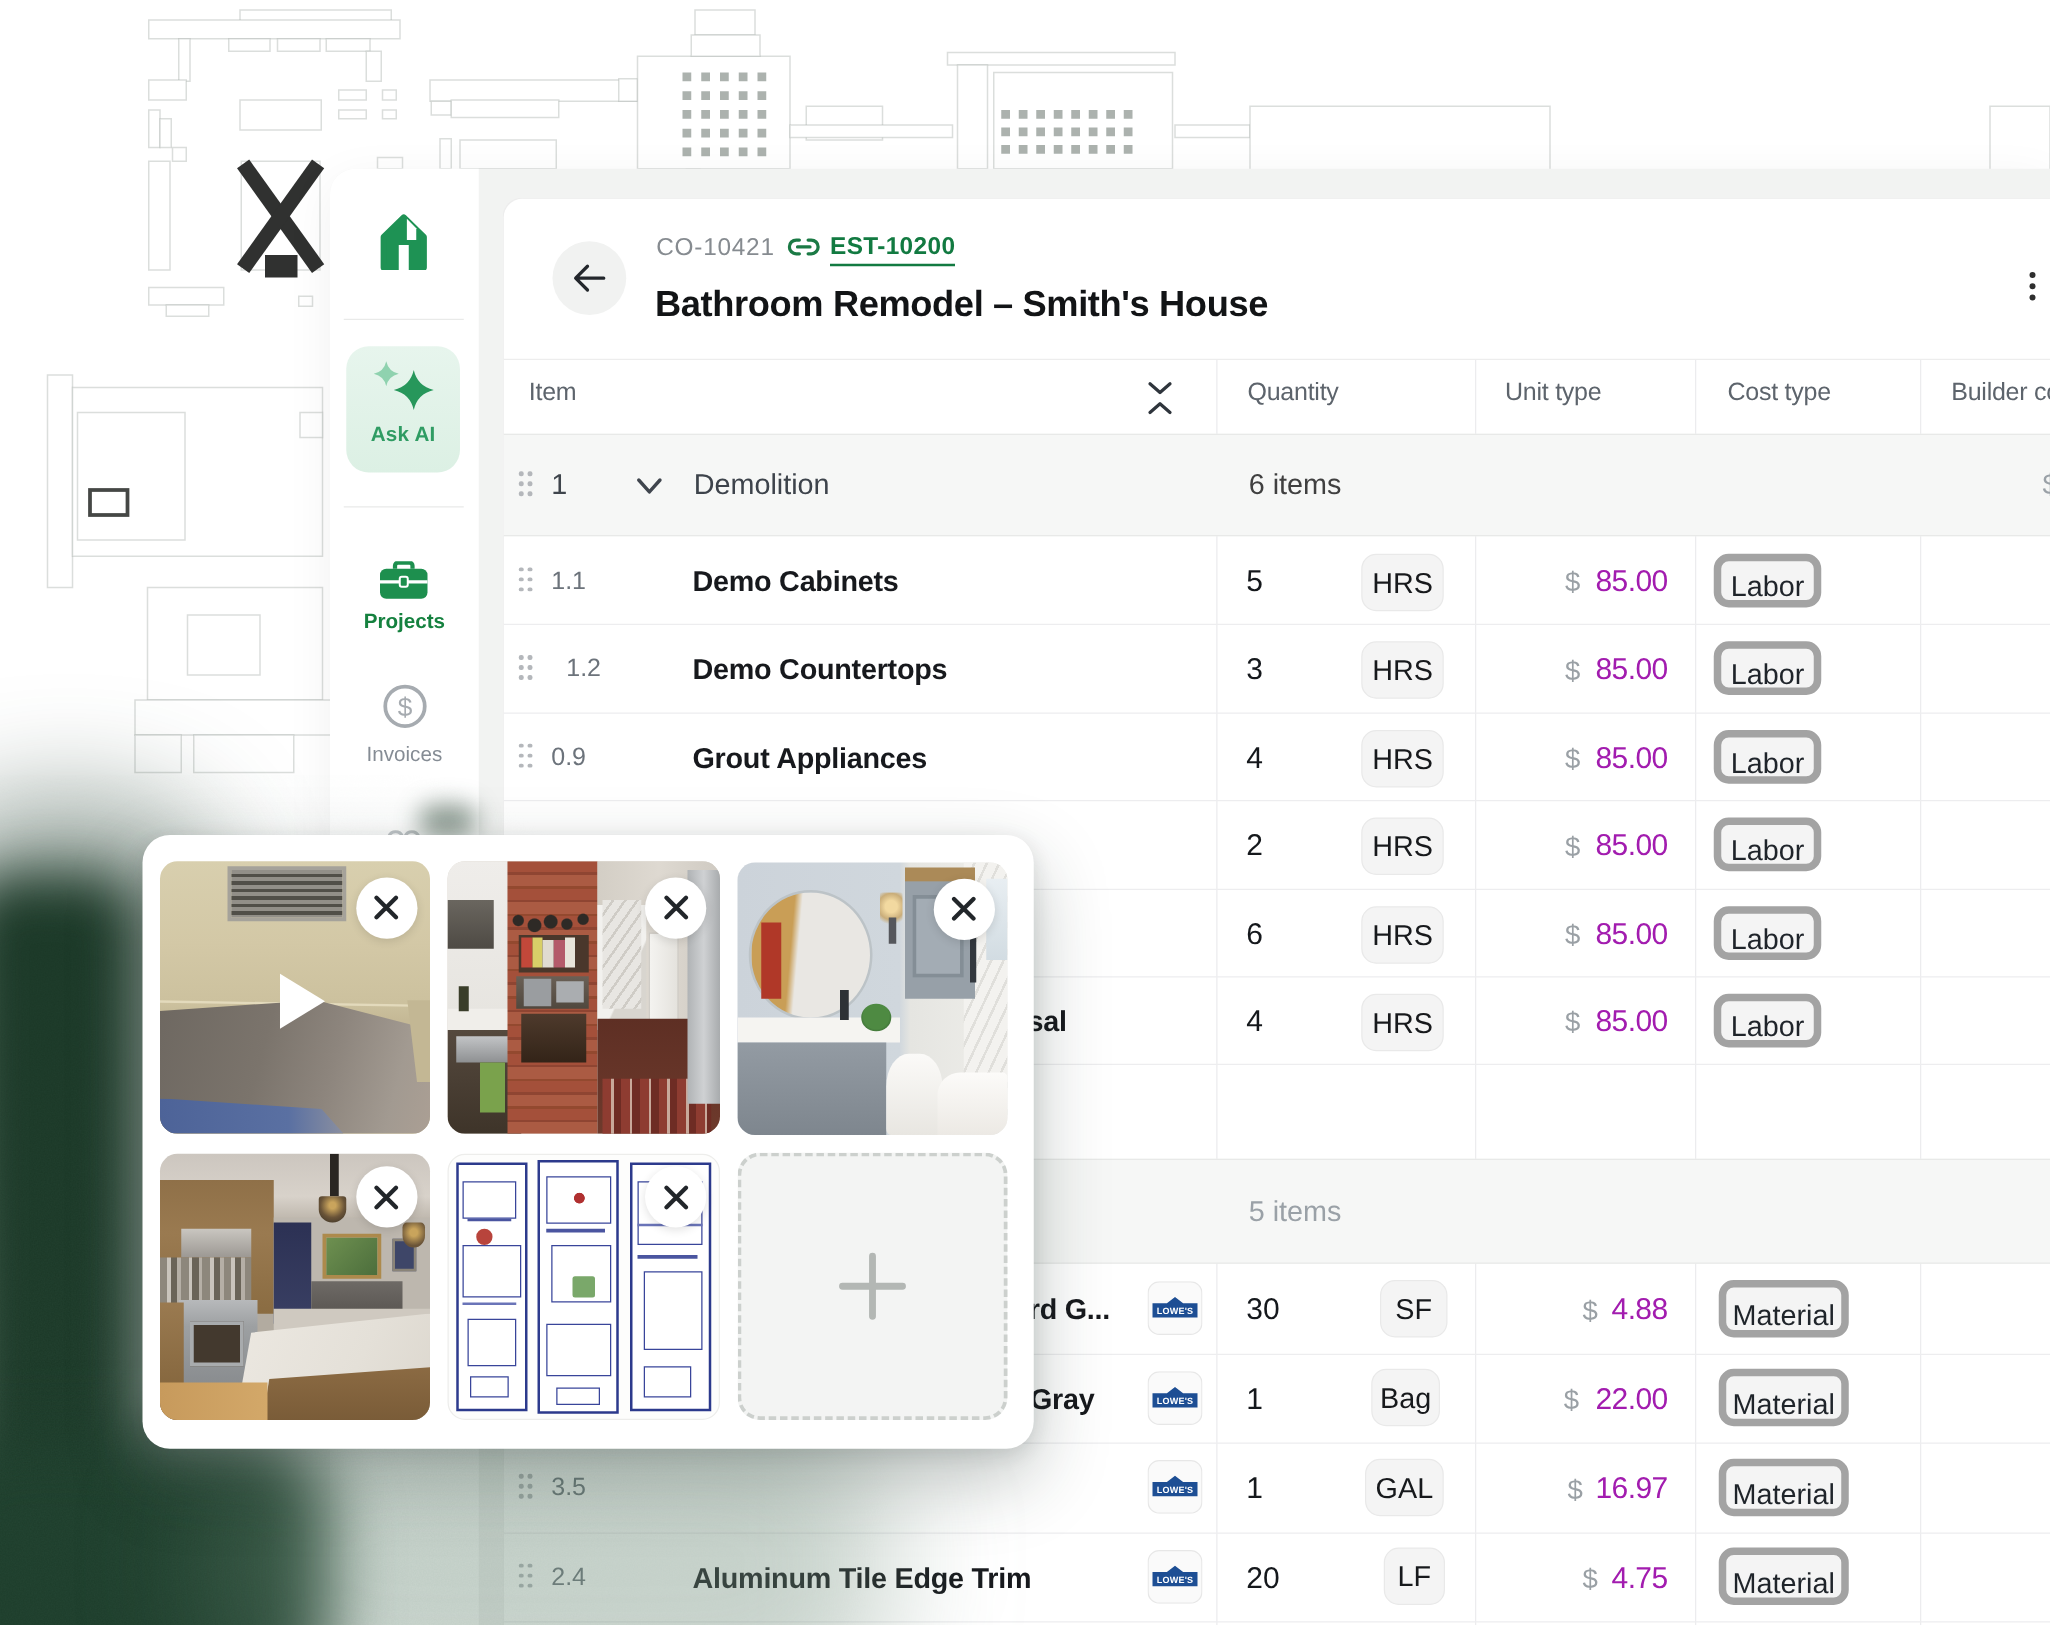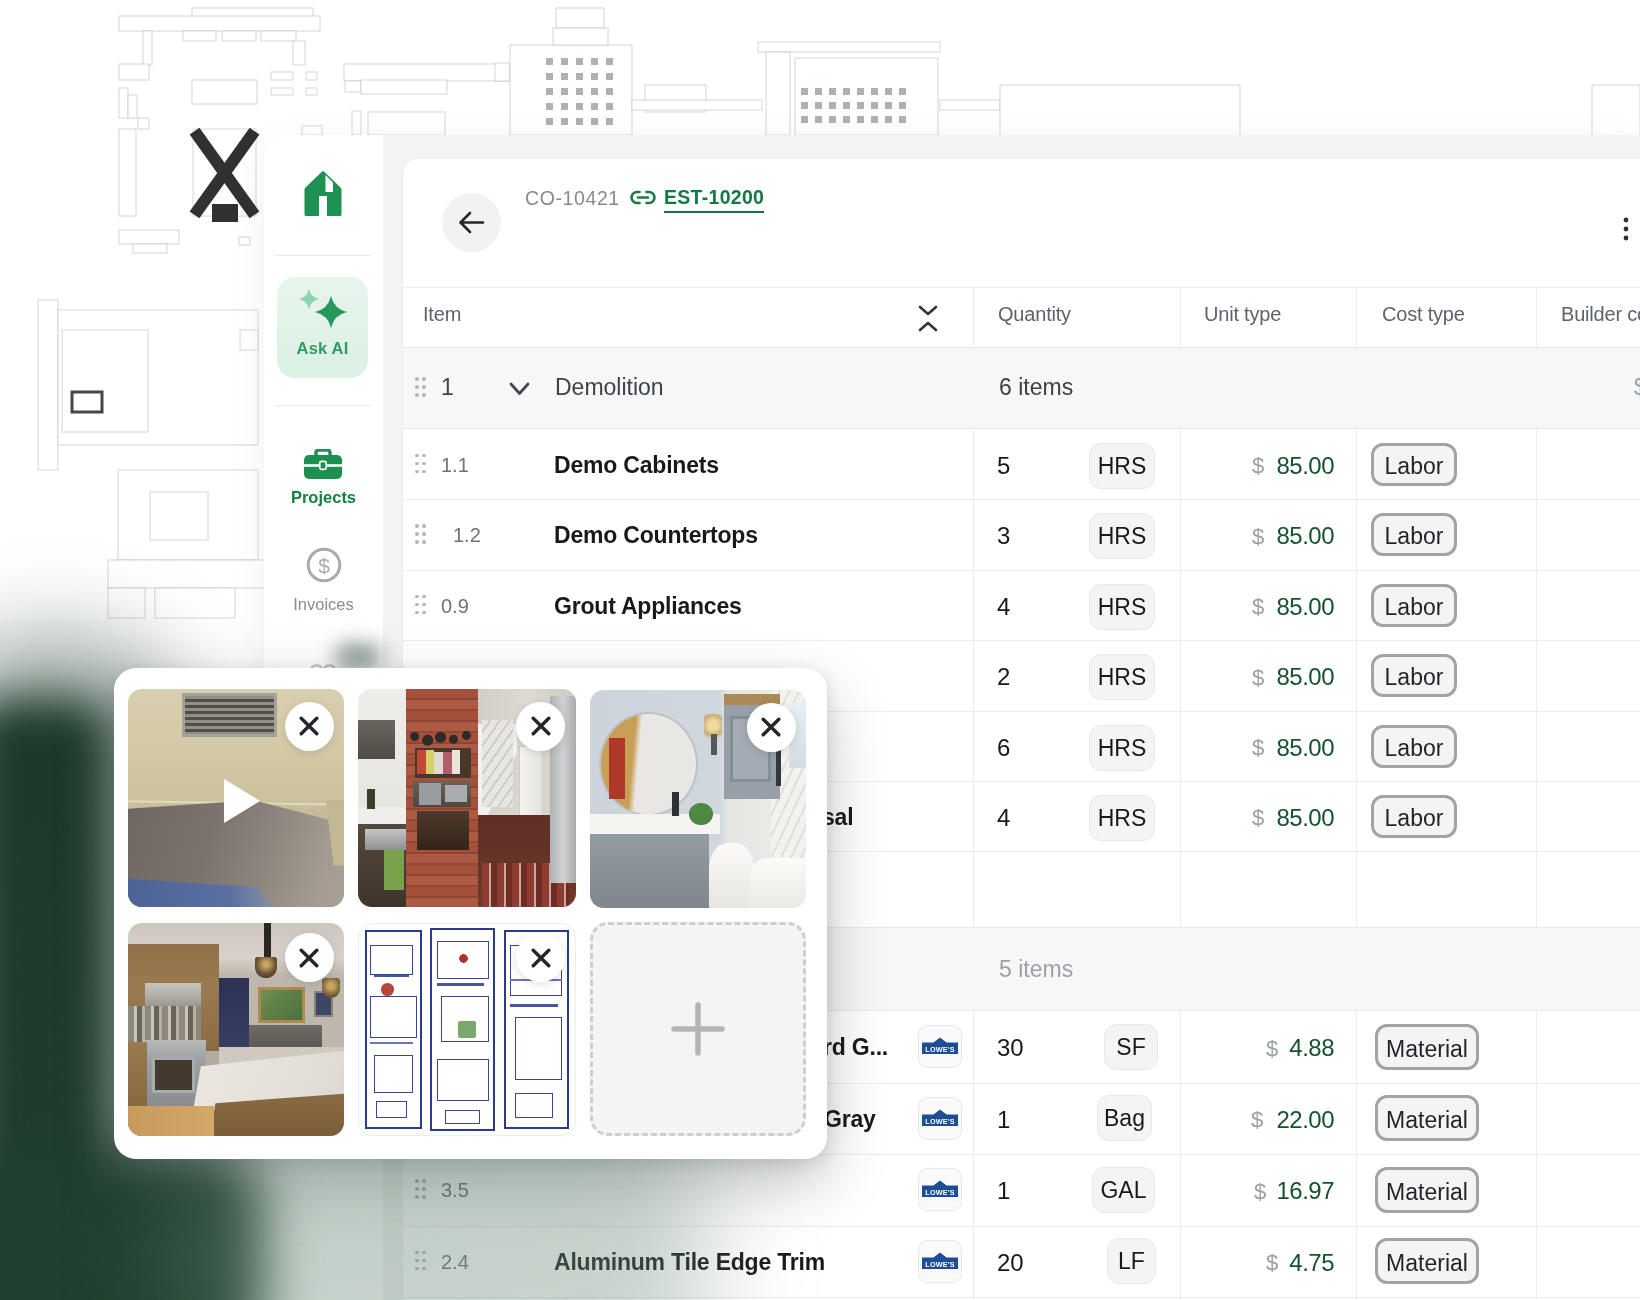--- a/index.html
+++ b/index.html
@@ -242,6 +242,7 @@
 
 <div class="abs" style="left:664px;top:186px;font-size:19.5px;font-weight:700;color:#127a41;border-bottom:2px solid #127a41;padding-bottom:2px;letter-spacing:.3px">EST-10200</div>
 
+<div class="abs" style="left:524px;top:228px;font-size:29px;font-weight:700;color:#121416;letter-spacing:-0.3px">Bathroom Remodel – Smith's House</div>
 
 <svg class="abs" style="left:1620px;top:216px" width="12" height="26" viewBox="0 0 12 26">
 <circle cx="6" cy="4" r="2.4" fill="#2f2f2f"></circle>

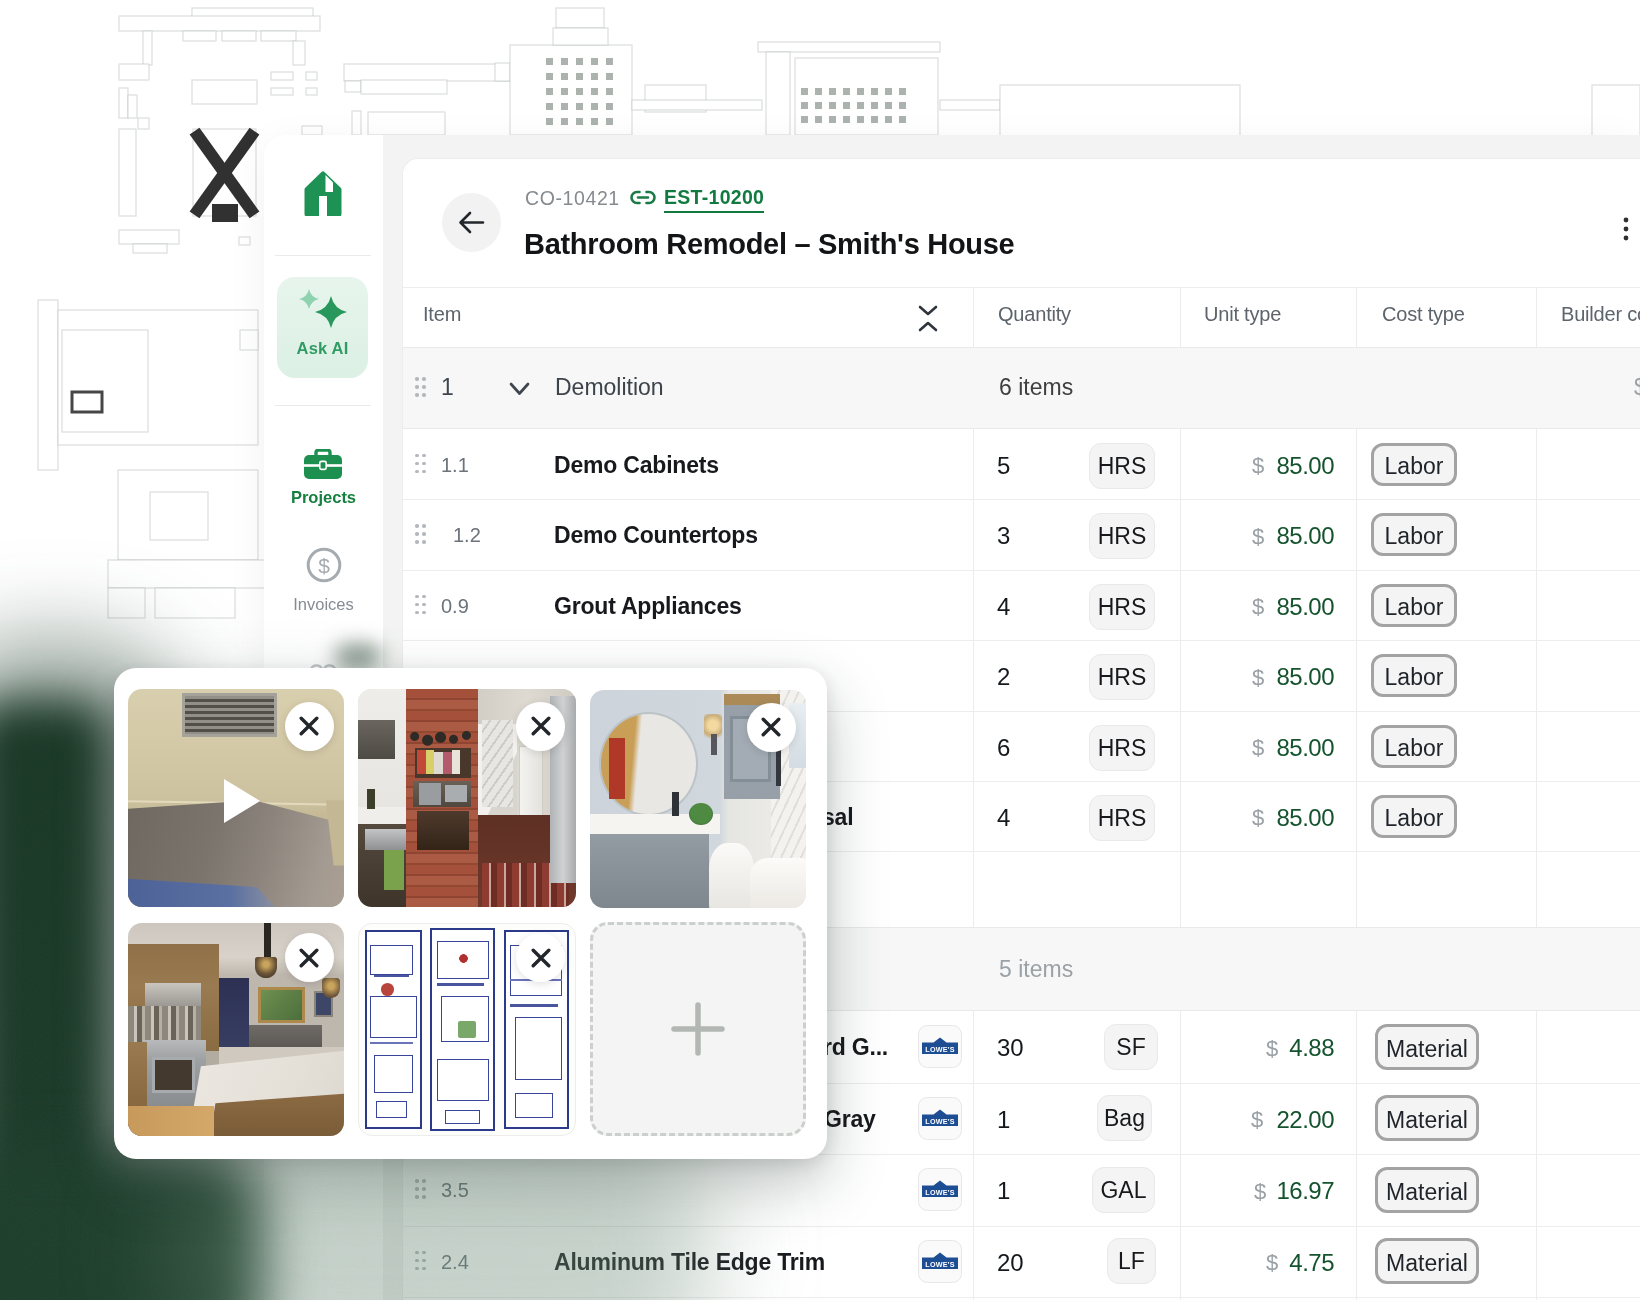--- a/index.html
+++ b/index.html
@@ -18,7 +18,7 @@
 .ubadge{position:absolute;background:#f4f4f4;border:1px solid #e9e9e9;border-radius:12px;text-align:center;font-size:23px;color:#17191c;white-space:nowrap}
 .cbadge{position:absolute;background:#f4f4f4;border:3px solid #a3a3a3;border-radius:12px;text-align:center;font-size:23px;color:#1f242a;white-space:nowrap}
 .dol{position:absolute;font-size:22px;color:#9aa0a5}
-.amt{position:absolute;width:80px;text-align:right;font-size:24px;color:#14532d;letter-spacing:-0.5px}
+.amt{position:absolute;width:80px;text-align:right;font-size:24px;color:#a21caf;letter-spacing:-0.5px}
 .gtxt{position:absolute;font-size:23px;white-space:nowrap}
 .xbtn{position:absolute;width:49px;height:49px;border-radius:50%;background:#fff;box-shadow:0 2px 8px rgba(0,0,0,.12)}
 .thumb{position:absolute;border-radius:14px;overflow:hidden}

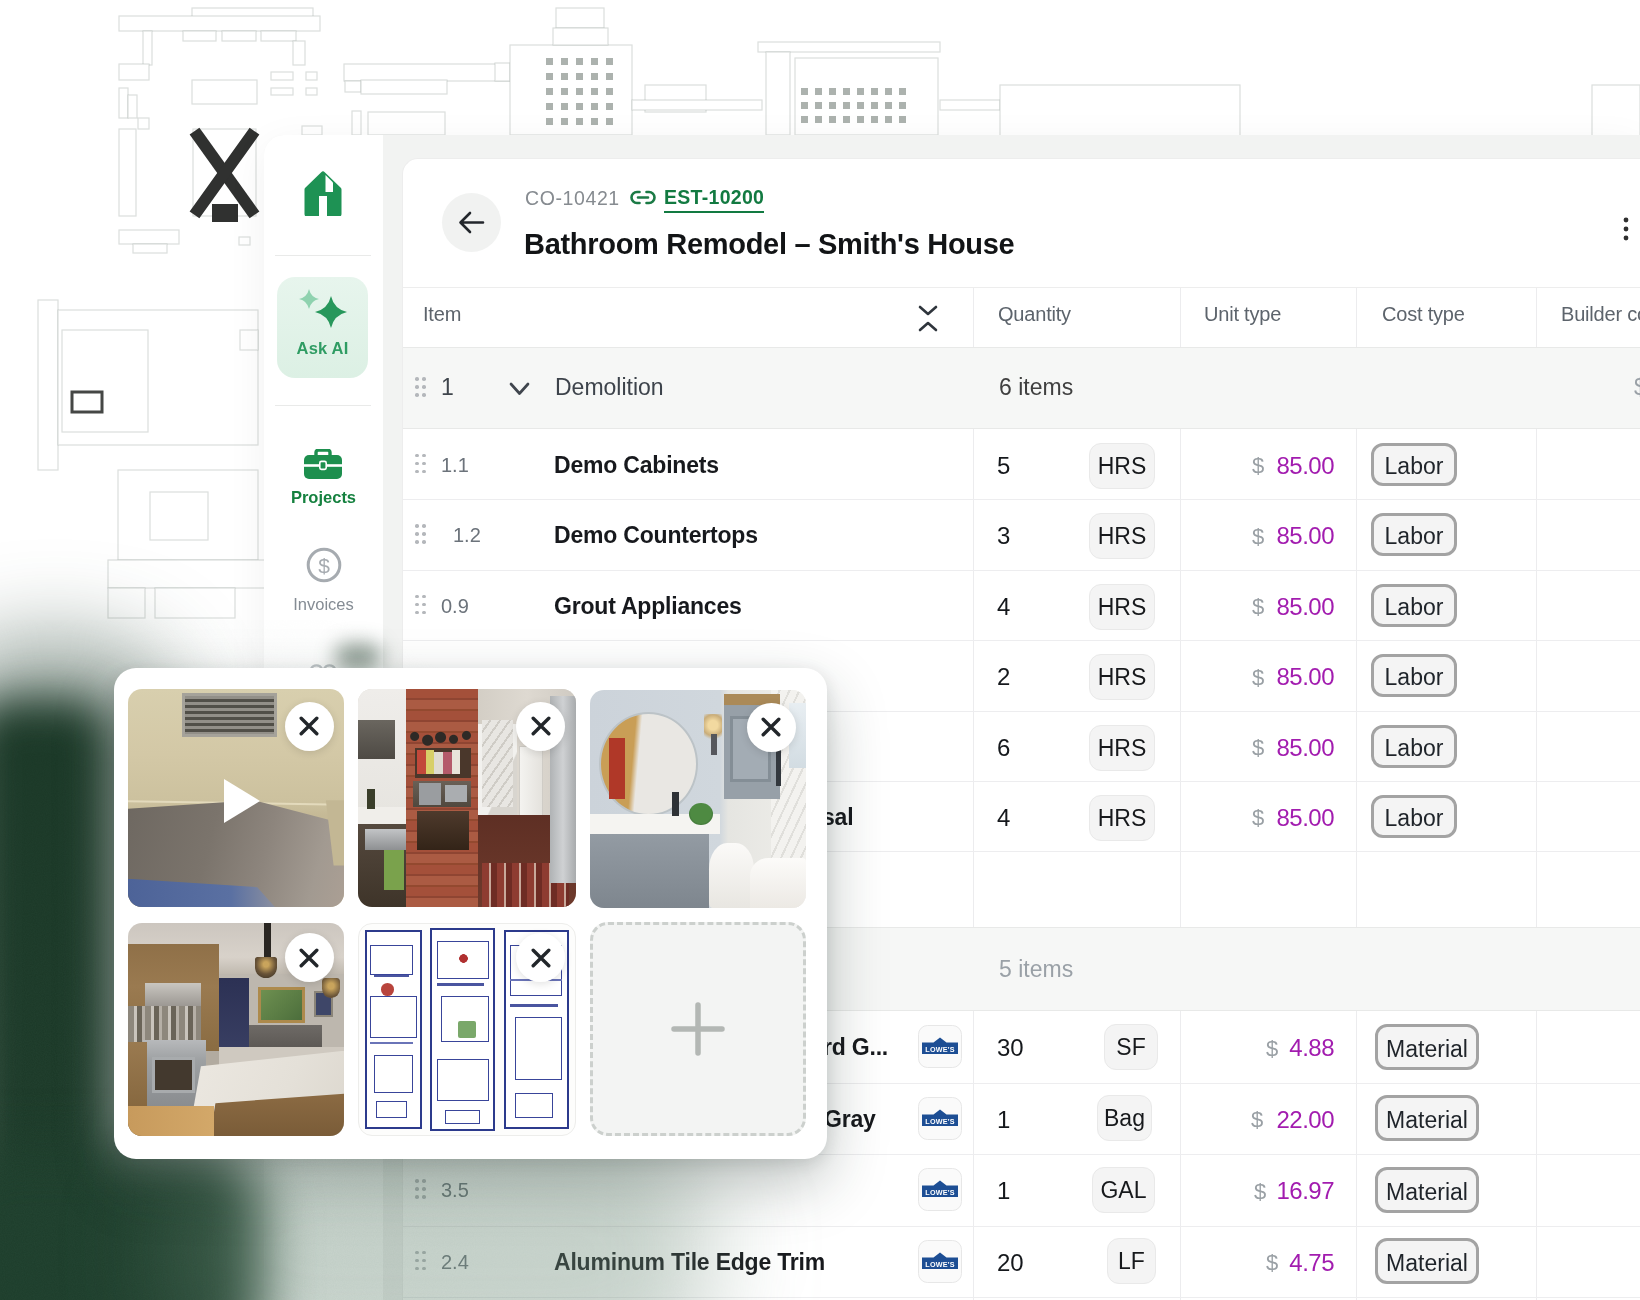--- a/index.html
+++ b/index.html
@@ -16,7 +16,7 @@
 .iname{position:absolute;font-size:23px;font-weight:700;color:#17191d;letter-spacing:-0.2px;white-space:nowrap}
 .qty{position:absolute;font-size:24px;color:#15181c}
 .ubadge{position:absolute;background:#f4f4f4;border:1px solid #e9e9e9;border-radius:12px;text-align:center;font-size:23px;color:#17191c;white-space:nowrap}
-.cbadge{position:absolute;background:#f4f4f4;border:3px solid #a3a3a3;border-radius:12px;text-align:center;font-size:23px;color:#1f242a;white-space:nowrap}
+.cbadge{position:absolute;background:#f4f4f4;border:6px solid #a3a3a3;border-radius:12px;text-align:center;font-size:23px;color:#1f242a;white-space:nowrap}
 .dol{position:absolute;font-size:22px;color:#9aa0a5}
 .amt{position:absolute;width:80px;text-align:right;font-size:24px;color:#a21caf;letter-spacing:-0.5px}
 .gtxt{position:absolute;font-size:23px;white-space:nowrap}

